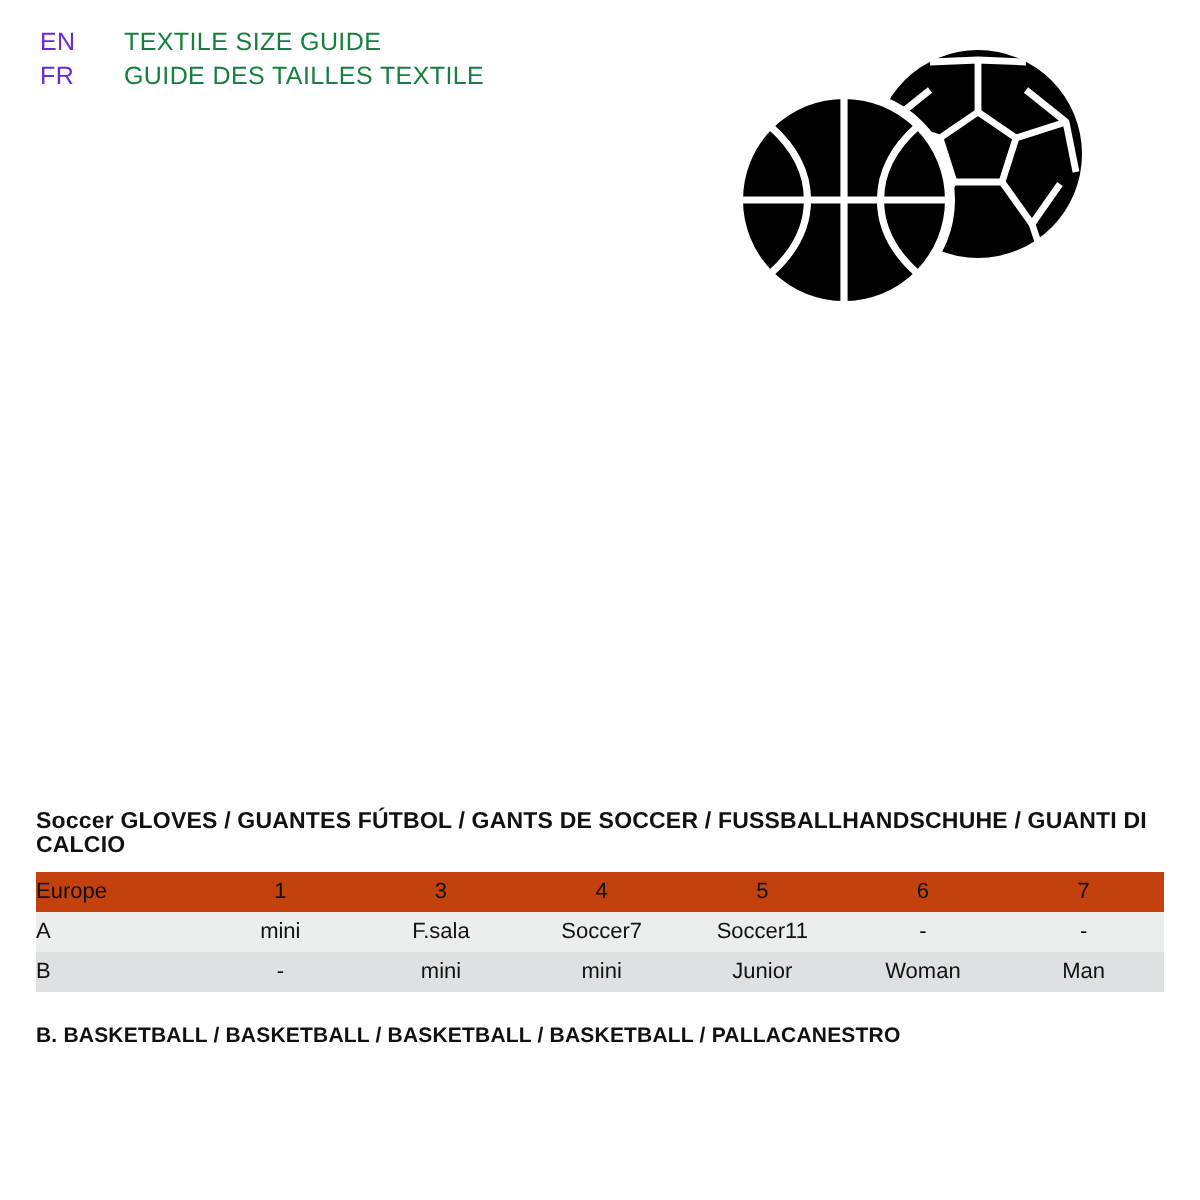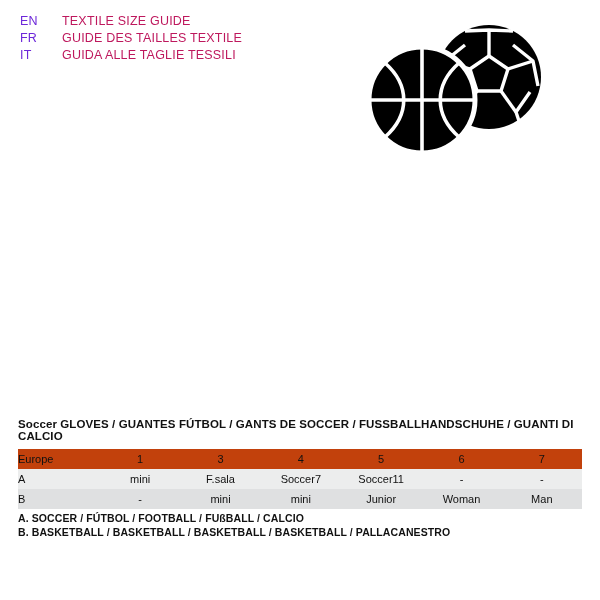--- a/index.html
+++ b/index.html
@@ -37,7 +37,7 @@
   .lang-title {
     font-size: 12.5px;
     letter-spacing: 0.2px;
-    color: #be185d;
+    color: #15803d;
   }
 
   

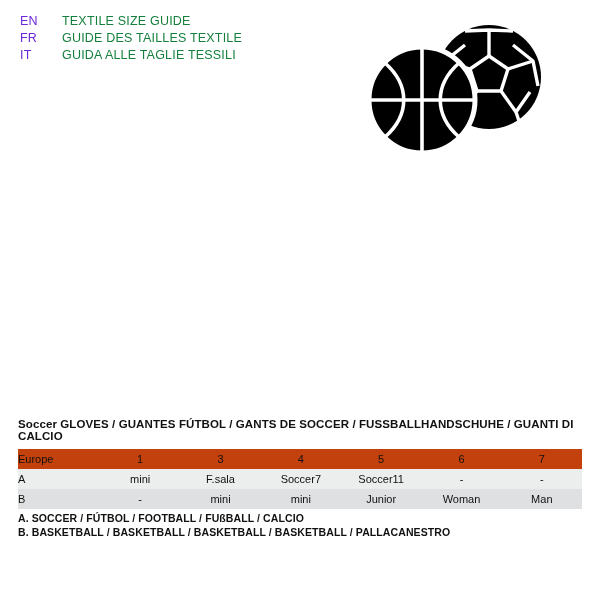--- a/index.html
+++ b/index.html
@@ -120,10 +120,6 @@
     <span class="lang-code">FR</span>
     <span class="lang-title">GUIDE DES TAILLES TEXTILE</span>
   </div>
-  <div class="lang-row">
-    <span class="lang-code">IT</span>
-    <span class="lang-title">GUIDA ALLE TAGLIE TESSILI</span>
-  </div>
 </div>
 
 <div class="balls">

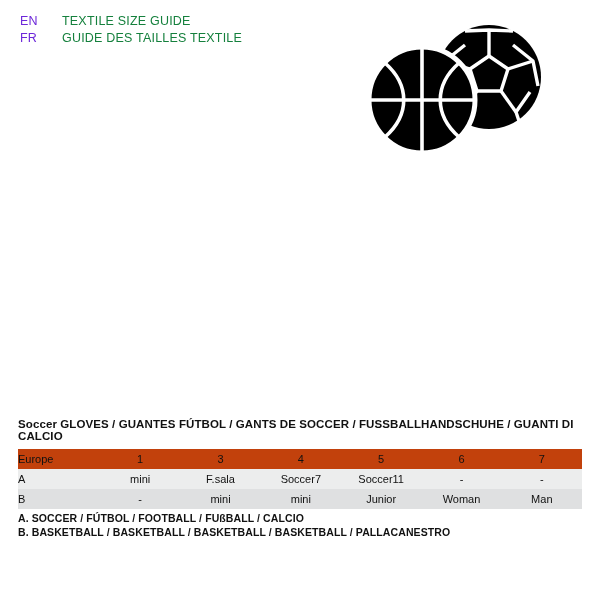--- a/index.html
+++ b/index.html
@@ -62,7 +62,6 @@
     color: #111;
     letter-spacing: 0.1px;
     margin-bottom: 7px;
-    margin-top: 13px;
   }
   table.size-table {
     border-collapse: collapse;

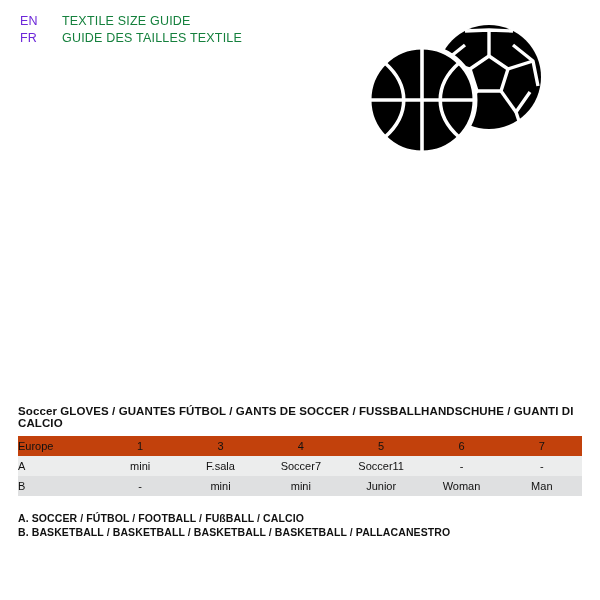--- a/index.html
+++ b/index.html
@@ -189,7 +189,6 @@
 </div>
 
 <div class="footnotes">
-  <div class="footnote">A. SOCCER / FÚTBOL / FOOTBALL / FUßBALL / CALCIO</div>
   <div class="footnote">B. BASKETBALL / BASKETBALL / BASKETBALL / BASKETBALL / PALLACANESTRO</div>
 </div>
 

